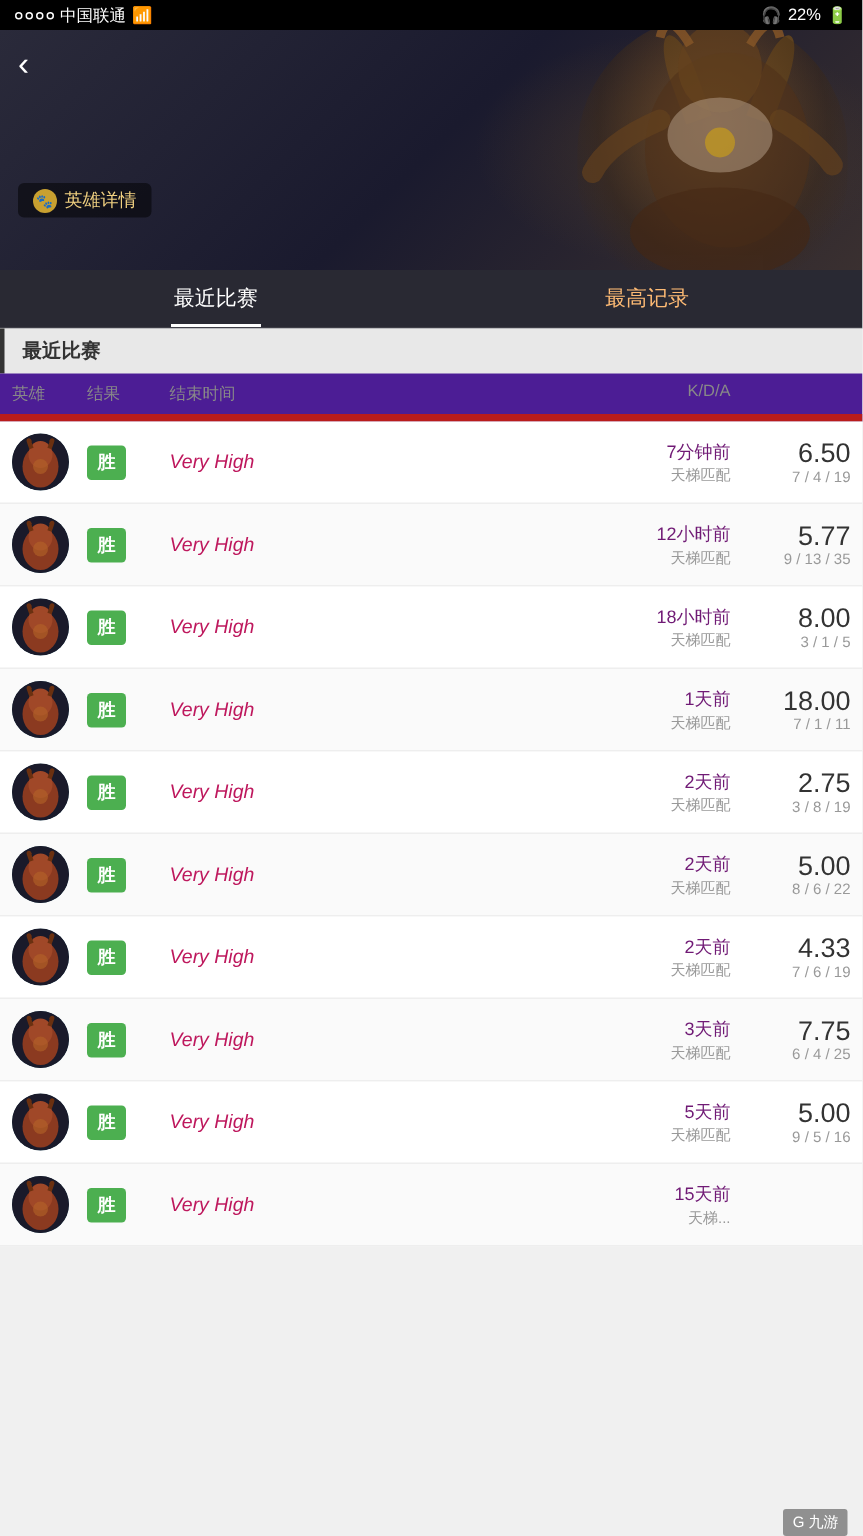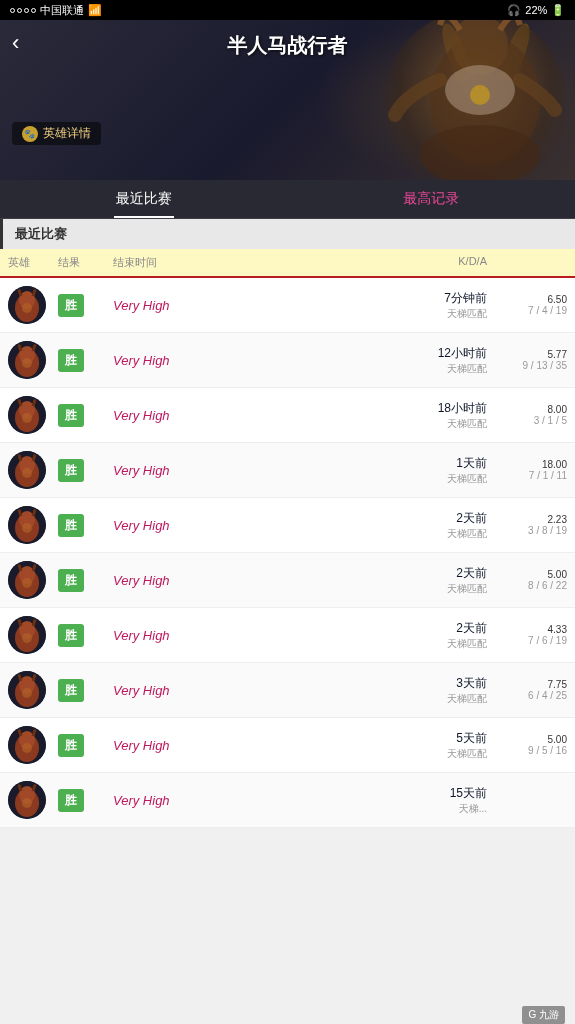--- a/index.html
+++ b/index.html
@@ -298,7 +298,6 @@
   <div class="back-button">
     <span>‹</span>
   </div>
-  <div class="hero-title">半人马战行者</div>
   <div class="hero-detail-badge">
     <span class="badge-icon">🐾</span>
     <span>英雄详情</span>

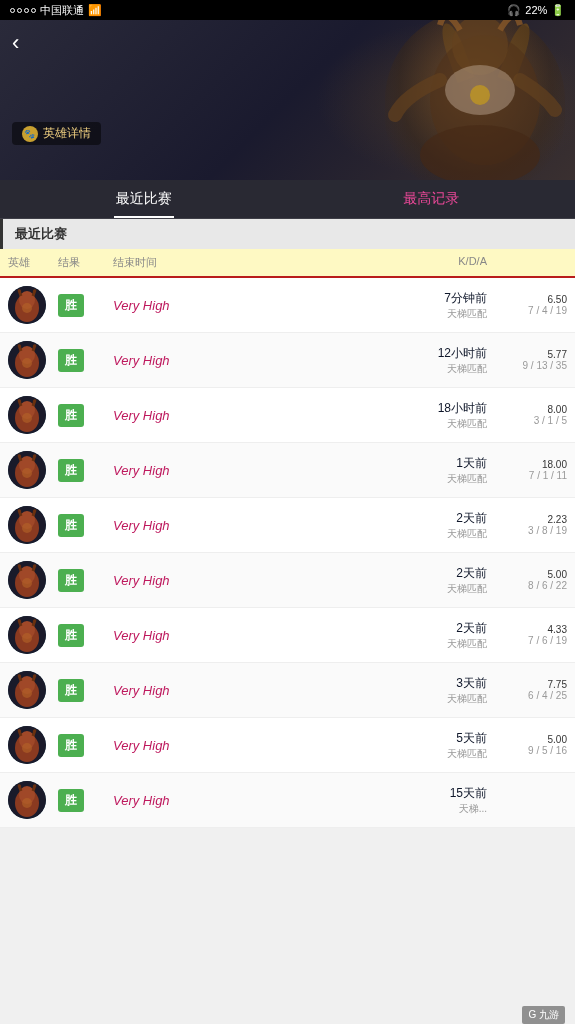--- a/index.html
+++ b/index.html
@@ -126,7 +126,7 @@
       flex: 1;
       text-align: center;
       padding: 10px 0;
-      color: #ec4899;
+      color: #fdba74;
       font-size: 14px;
       cursor: pointer;
       position: relative;

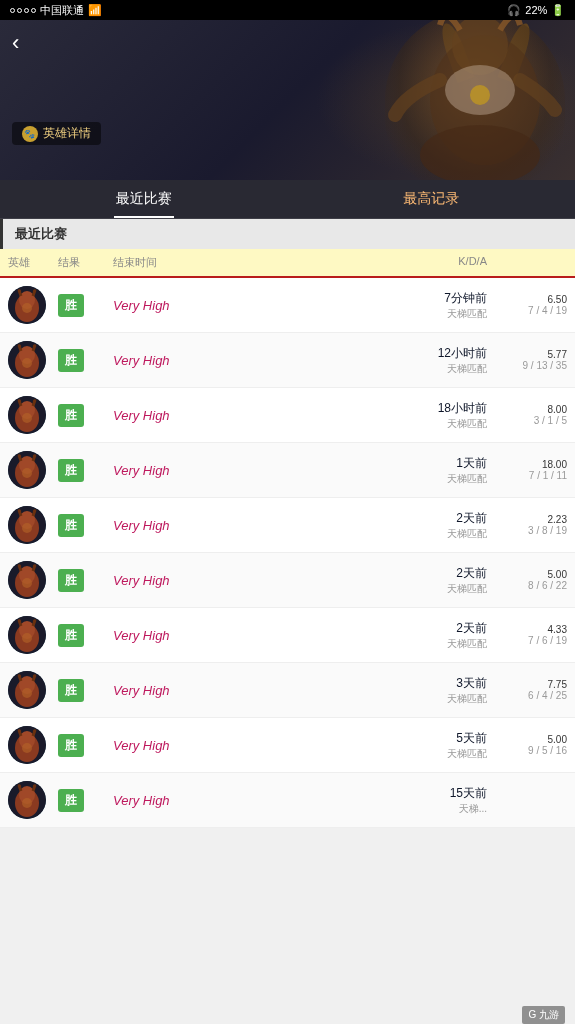--- a/index.html
+++ b/index.html
@@ -160,8 +160,8 @@
       display: grid;
       grid-template-columns: 50px 55px 1fr 100px 80px;
       padding: 6px 8px;
-      background: #fef9c3;
-      border-bottom: 2px solid #b91c1c;
+      background: #4c1d95;
+      border-bottom: 5px solid #b91c1c;
     }
     .th {
       font-size: 11px;

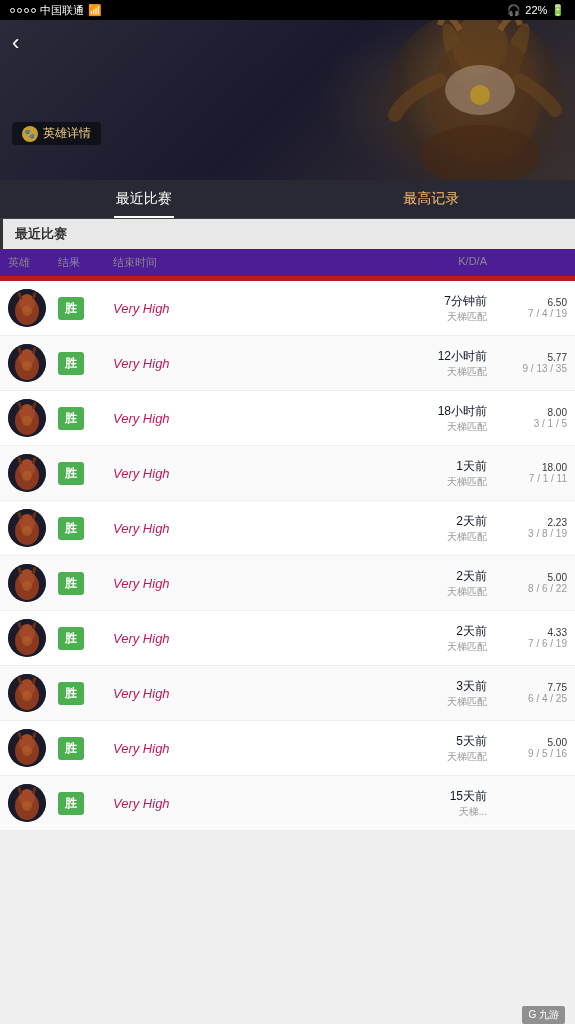--- a/index.html
+++ b/index.html
@@ -215,7 +215,7 @@
     }
     .time-main {
       font-size: 12px;
-      color: #0f172a;
+      color: #701a75;
     }
     .time-sub {
       font-size: 10px;

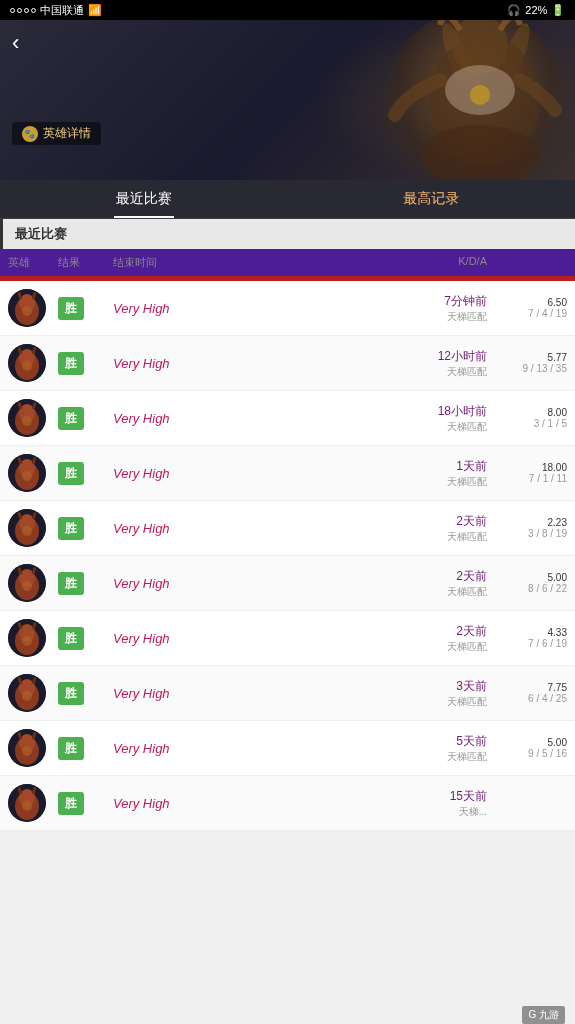--- a/index.html
+++ b/index.html
@@ -226,7 +226,7 @@
       text-align: right;
     }
     .kda-main {
-      font-size: 10px;
+      font-size: 18px;
       color: #333;
       font-weight: 500;
     }

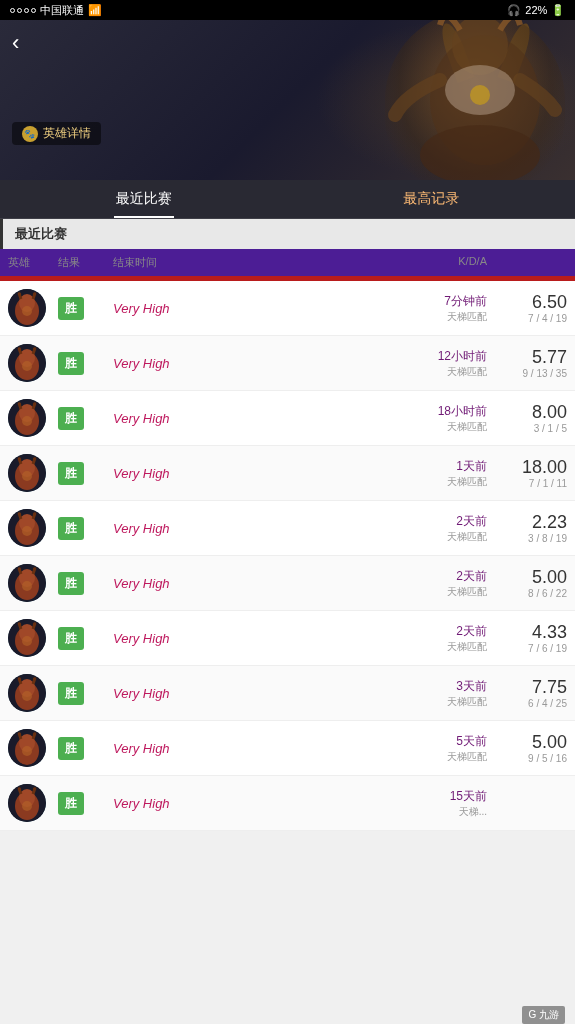--- a/index.html
+++ b/index.html
@@ -429,7 +429,7 @@
     <div class="time-sub">天梯匹配</div>
       </div>
       <div class="kda-col">
-        <div class="kda-main">2.23</div>
+        <div class="kda-main">2.75</div>
       <div class="kda-detail">3 / 8 / 19</div>
       </div>
     </div>

